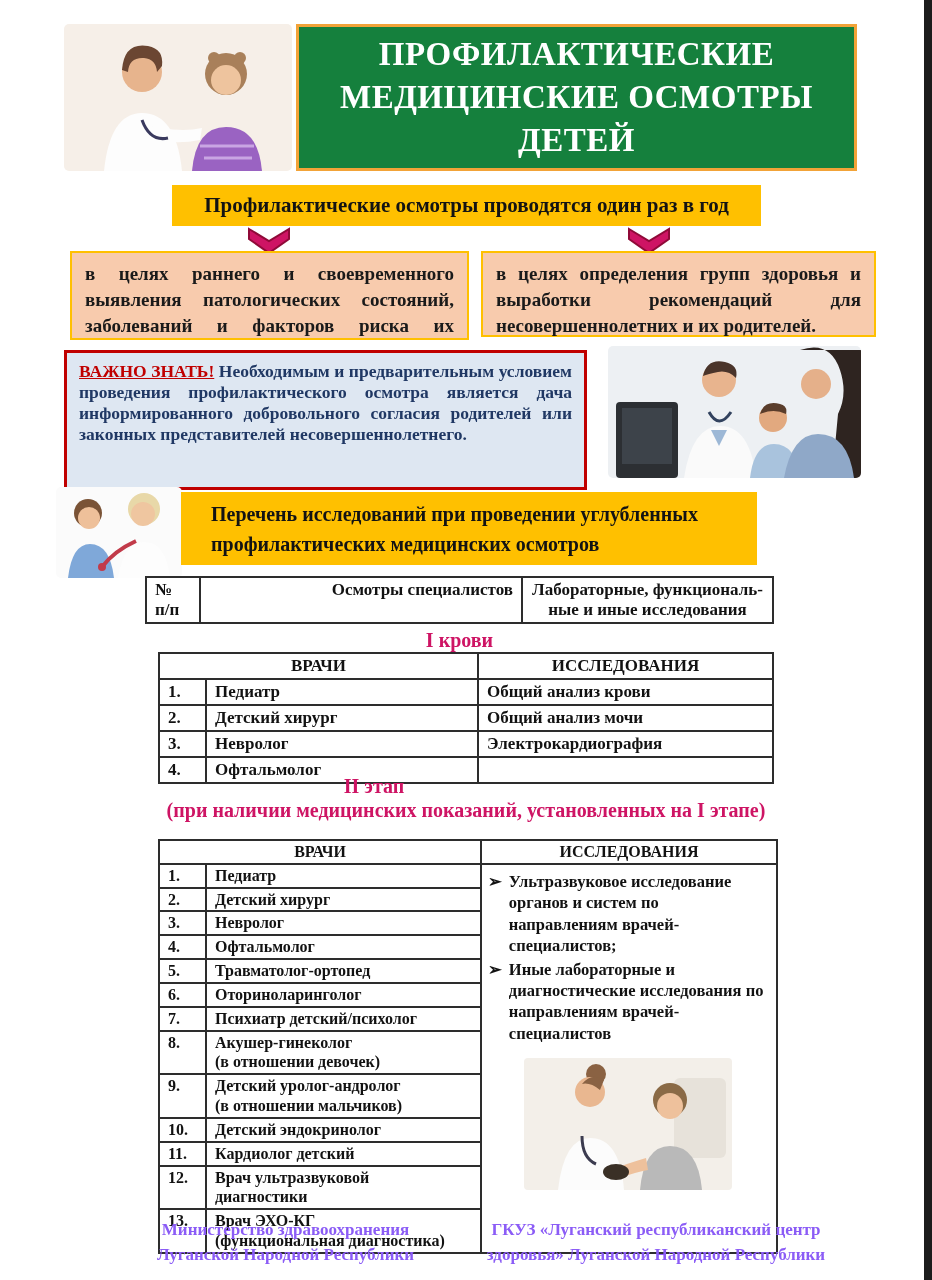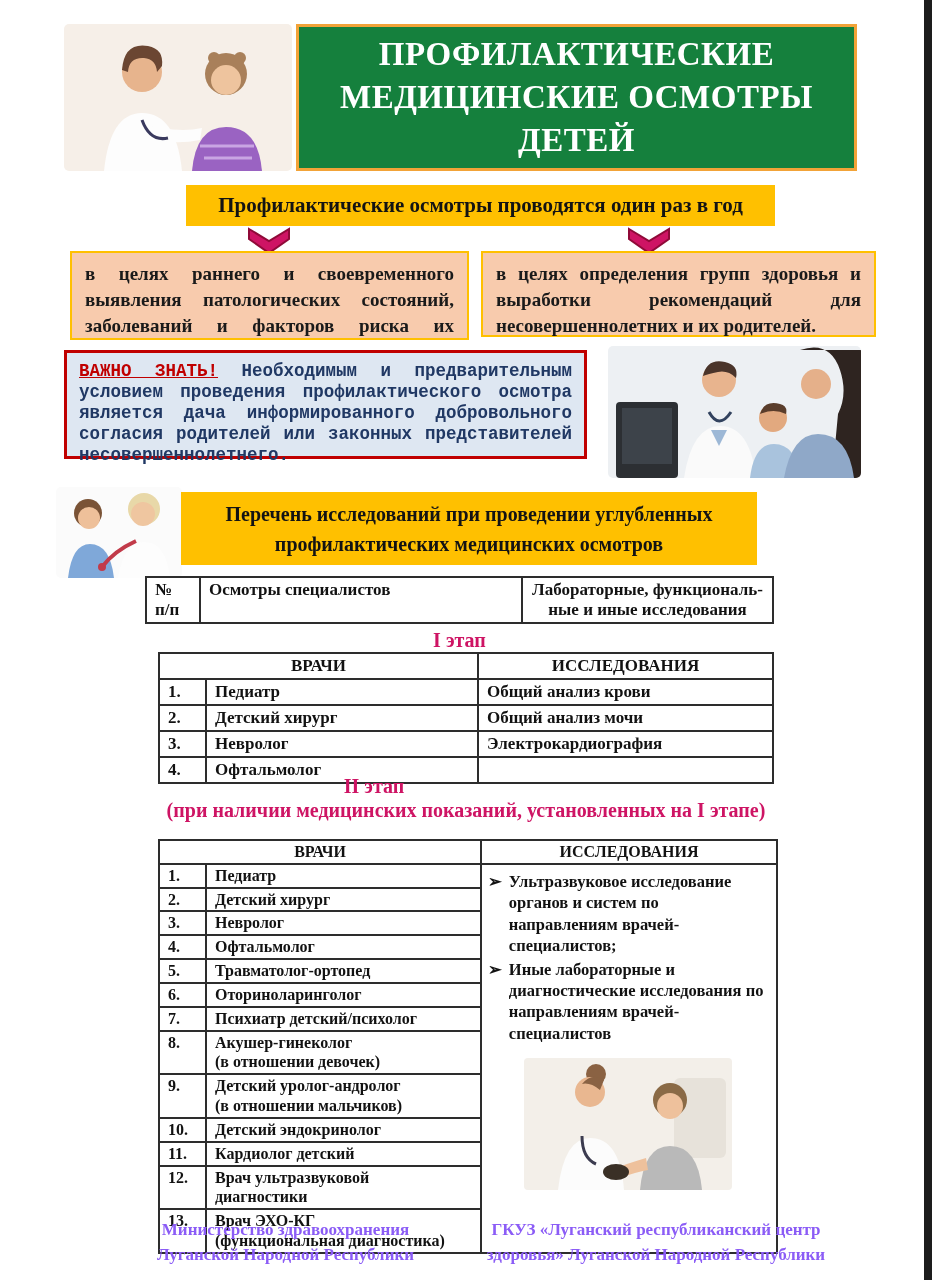--- a/index.html
+++ b/index.html
@@ -23,7 +23,7 @@
   }
 
   .banner1 {
-    position:absolute; left:186px; top:185px; width:589px; height:41px;
+    position:absolute; left:172px; top:185px; width:589px; height:41px;
     background:#FFC000; display:flex; align-items:center; justify-content:center;
     font-weight:bold; font-size:21px; color:#131313;
   }

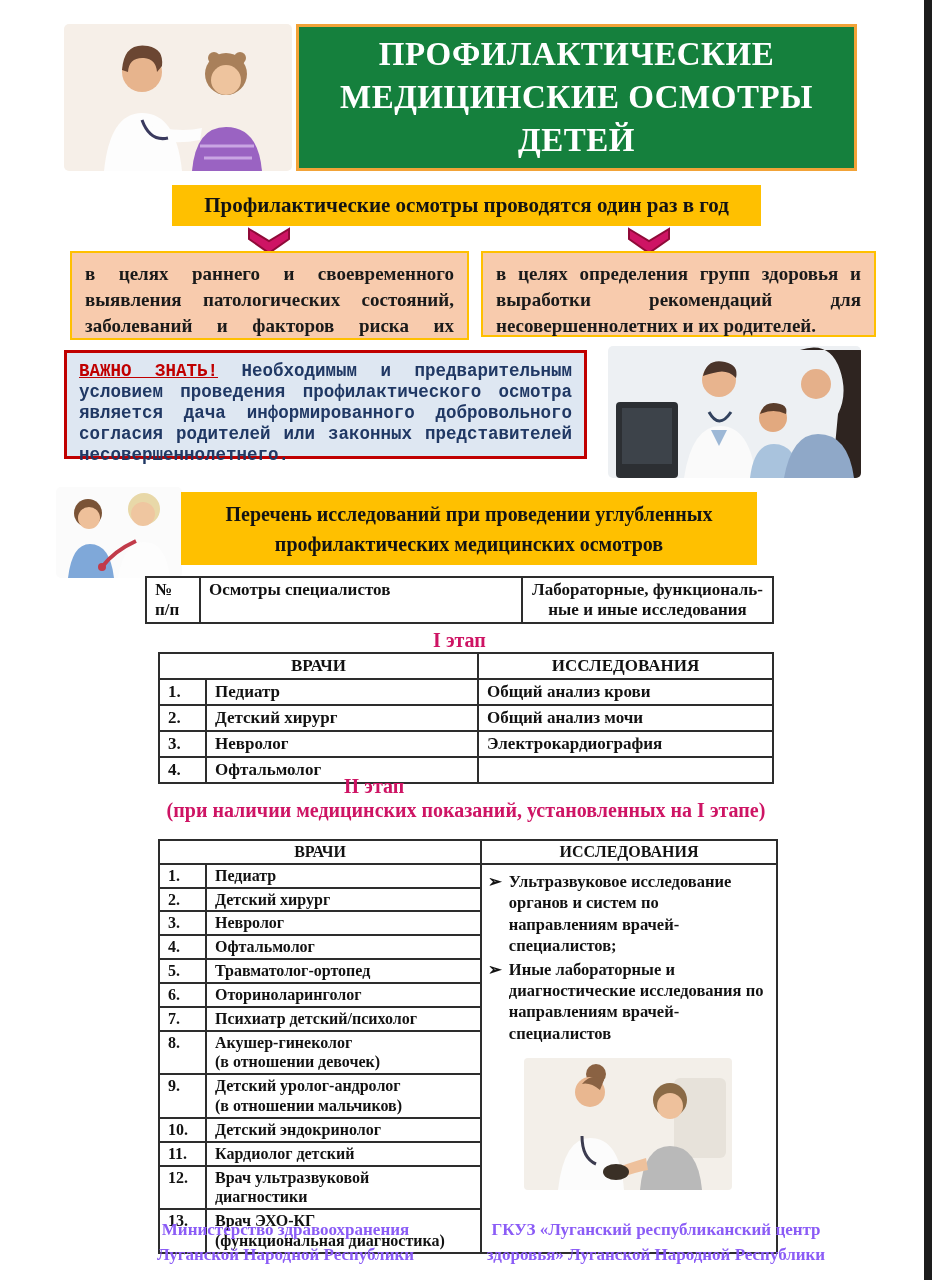--- a/index.html
+++ b/index.html
@@ -40,10 +40,10 @@
   .purpose-right { left:481px; top:251px; width:395px; height:86px; }
 
   .important-box {
-    position:absolute; left:64px; top:350px; width:523px; height:109px;
+    position:absolute; left:64px; top:350px; width:523px; height:140px;
     background:#DEE7F2; border:3px solid #C00000;
     font-weight:bold; font-size:17.5px; line-height:1.2; padding:8px 12px;
-    text-align:justify; color:#203864;font-family:Liberation Mono, monospace;
+    text-align:justify; color:#203864;
   }
   .important-label { color:#C00000; text-decoration:underline; }
 

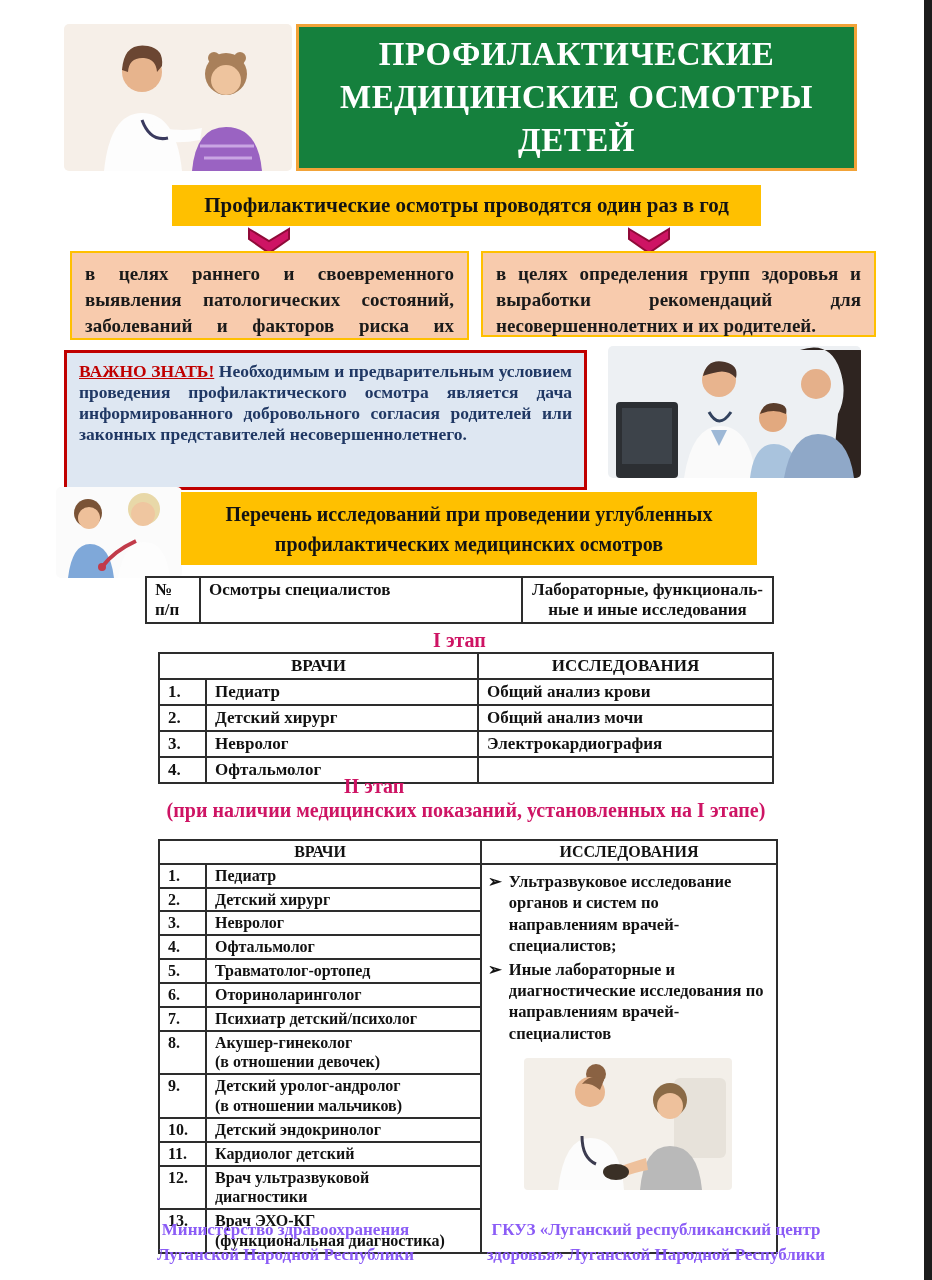--- a/index.html
+++ b/index.html
@@ -50,7 +50,7 @@
   .banner2 {
     position:absolute; left:181px; top:492px; width:576px; height:73px;
     background:#FFC000; display:flex; align-items:center; justify-content:center;
-    text-align:center; font-weight:bold; font-size:20px; color:#131313;
+    font-weight:bold; font-size:20px; color:#131313;
     line-height:1.5; padding:0 30px;
   }
 

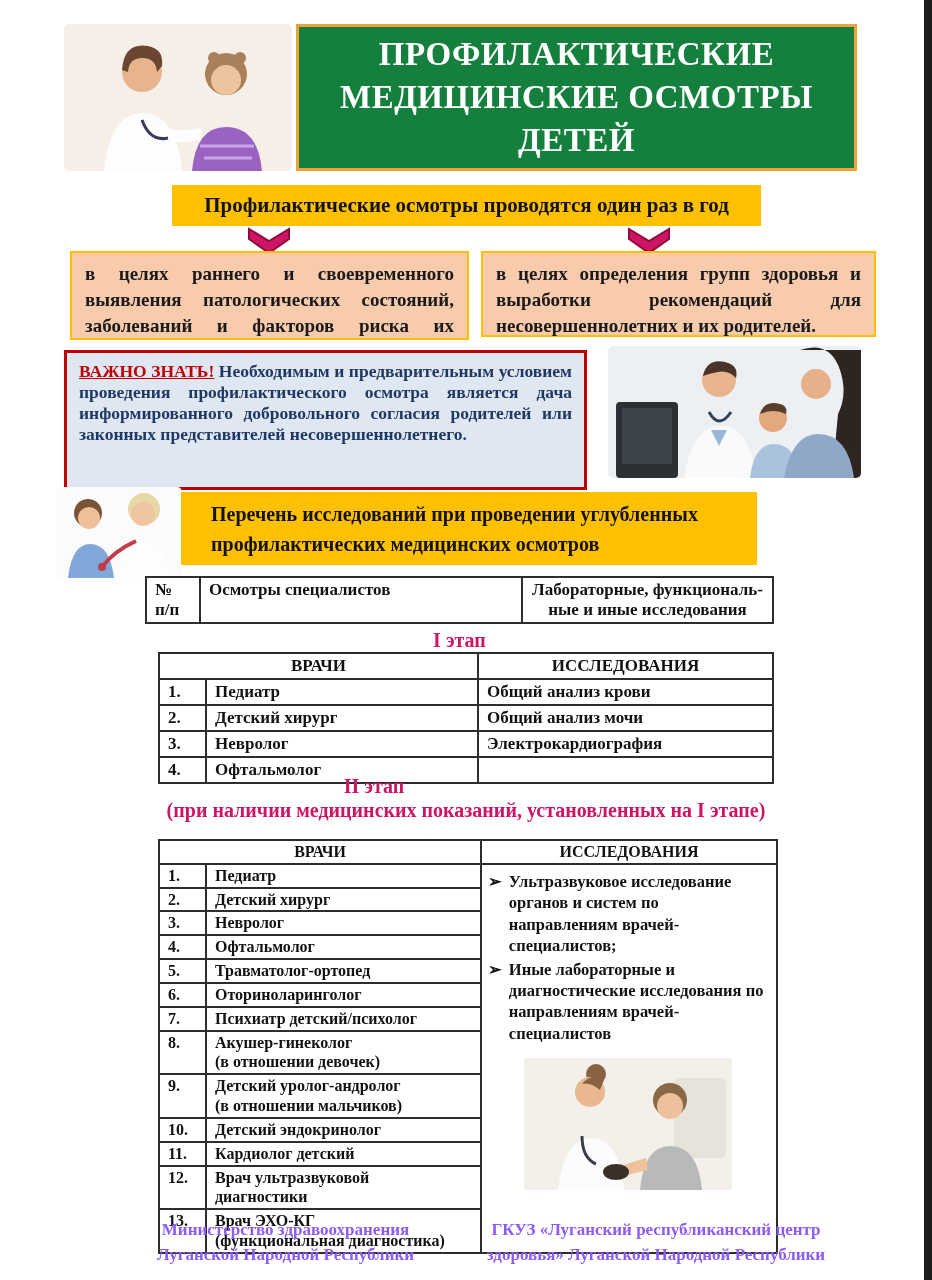--- a/index.html
+++ b/index.html
@@ -186,7 +186,7 @@
         <tr>
       <td class="pre">№
 п/п</td>
-      <td style="text-align:left;">Осмотры специалистов</td>
+      <td style="text-align:right;">Осмотры специалистов</td>
       <td class="pre" style="text-align:center;">Лабораторные, функциональ-
 ные и иные исследования</td>
     </tr>

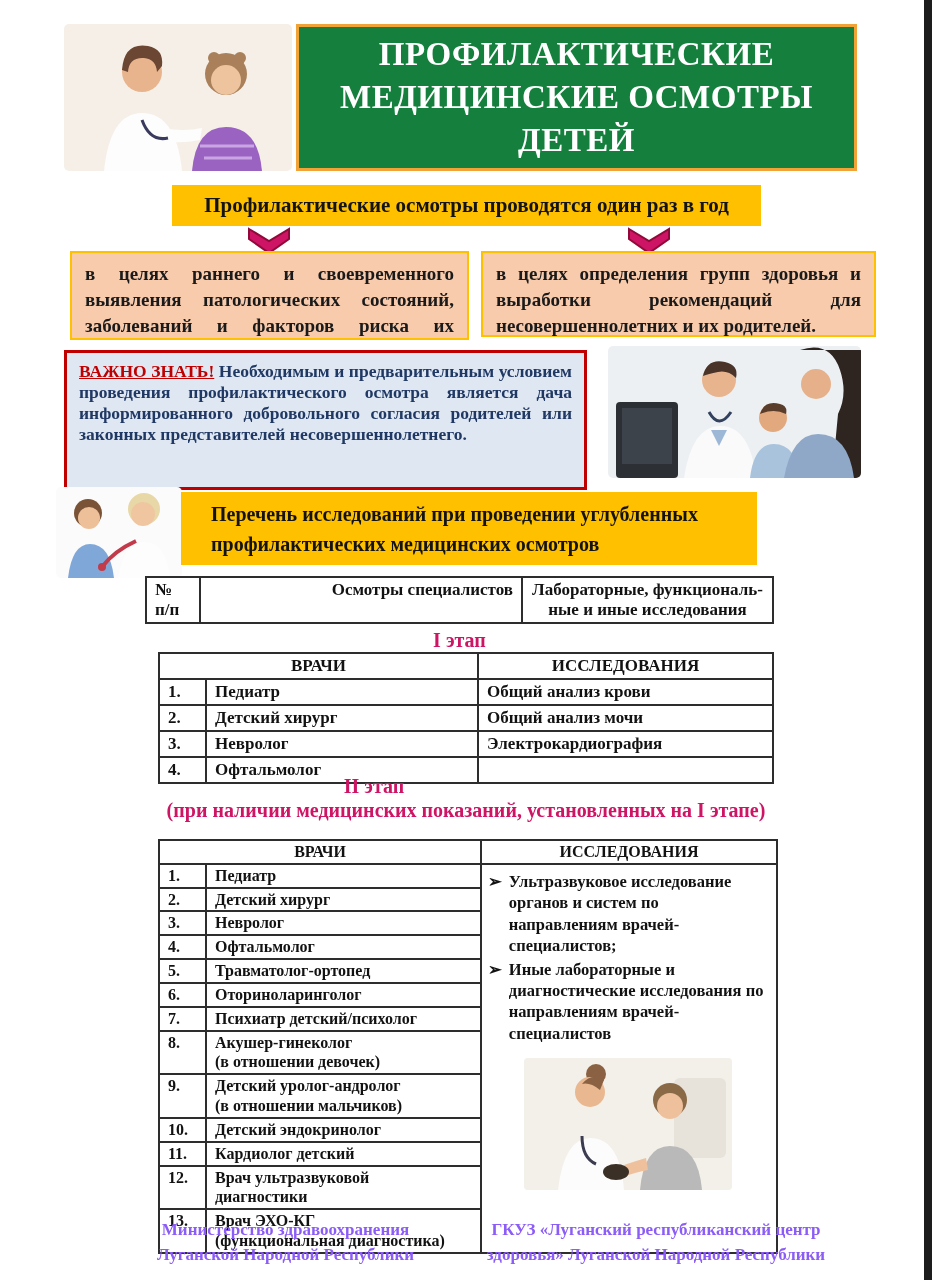--- a/index.html
+++ b/index.html
@@ -193,7 +193,7 @@
   </tbody>
     </table>
 
-  <div class="stage-title stage1-title">I этап</div>
+  <div class="stage-title stage1-title">I крови</div>
 
   <table class="tbl stage1-table">
     <colgroup>

